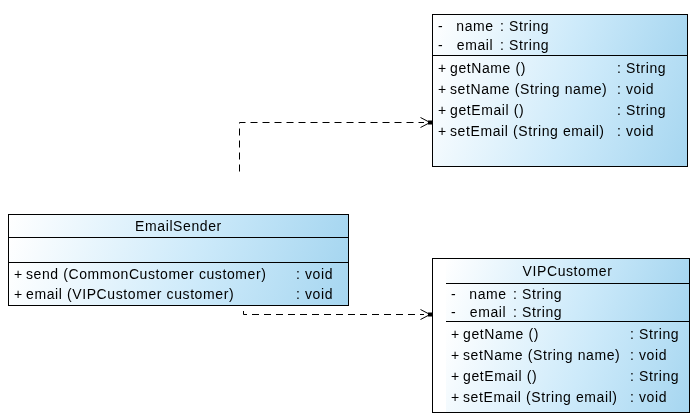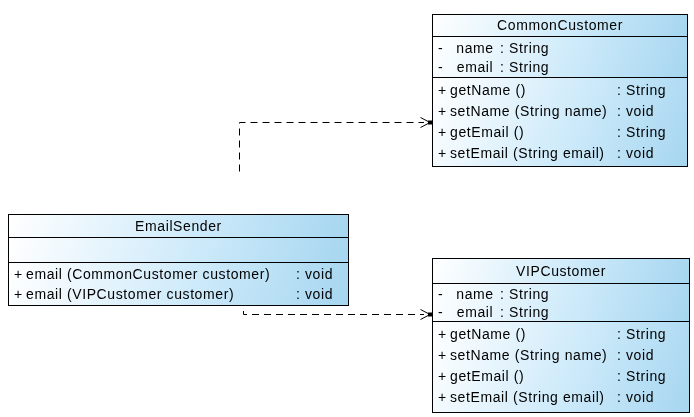--- a/index.html
+++ b/index.html
@@ -128,7 +128,6 @@
   </svg>
 
   <div class="uml-class" id="cls-common">
-    <div class="compartment cls-title">CommonCustomer</div>
     <div class="compartment cls-attrs">
       <div class="row">
         <span class="vis">-</span>

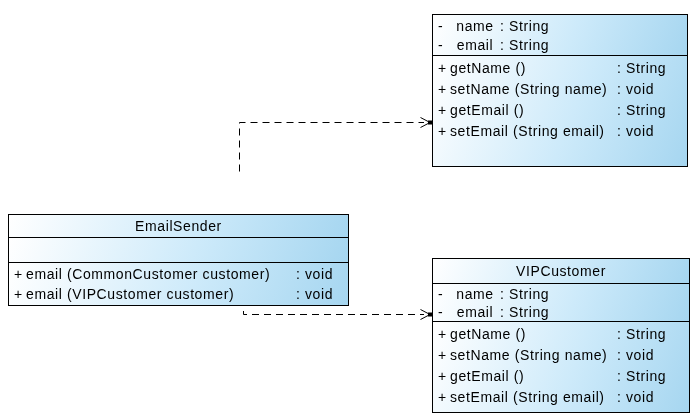--- a/index.html
+++ b/index.html
@@ -170,7 +170,7 @@
     <div class="compartment cls-methods">
       <div class="row">
         <span class="vis">+</span>
-        <span class="sig">email (CommonCustomer customer)</span>
+        <span class="sig">send (CommonCustomer customer)</span>
         <span class="mtype">: void</span>
       </div>
       <div class="row">

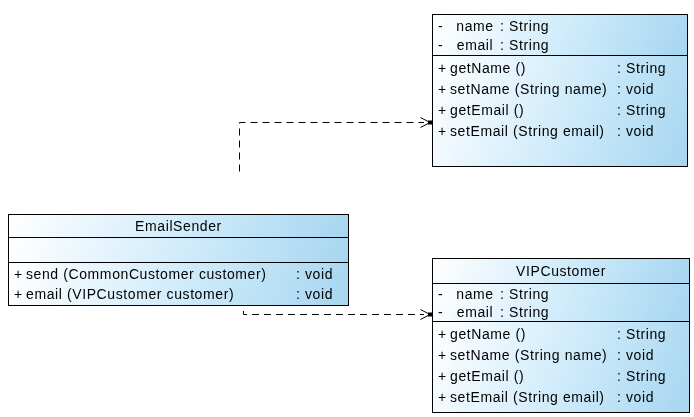--- a/index.html
+++ b/index.html
@@ -100,7 +100,7 @@
   #cls-sender .cls-methods .row { line-height: 20px; }
   #cls-sender .sig   { width: 270px; flex: 0 0 auto; }
   
-  #cls-vip { left: 432px; top: 258px; width: 258px; height: 155px; }
+  #cls-vip { left: 432px; top: 258px; width: 258px; height: 155px; padding-left: 13px; }
   #cls-vip .cls-title   { height: 25px; line-height: 24px; }
   #cls-vip .cls-attrs   { height: 38px; padding-top: 1px; }
   #cls-vip .cls-attrs .row { line-height: 18px; }

